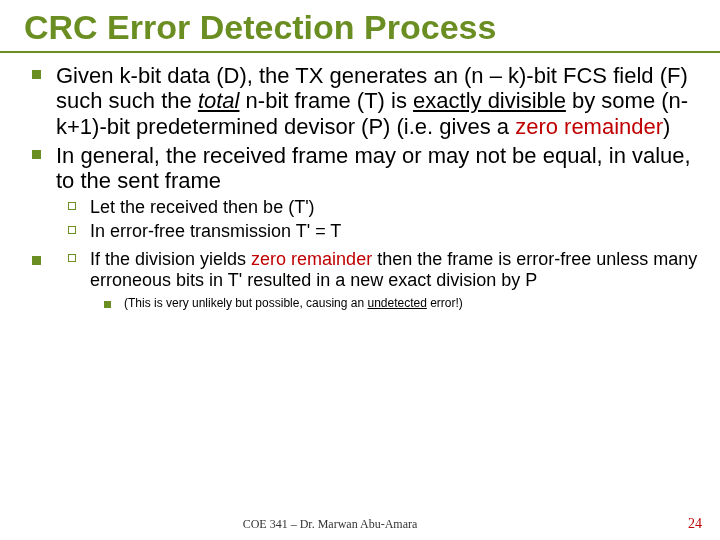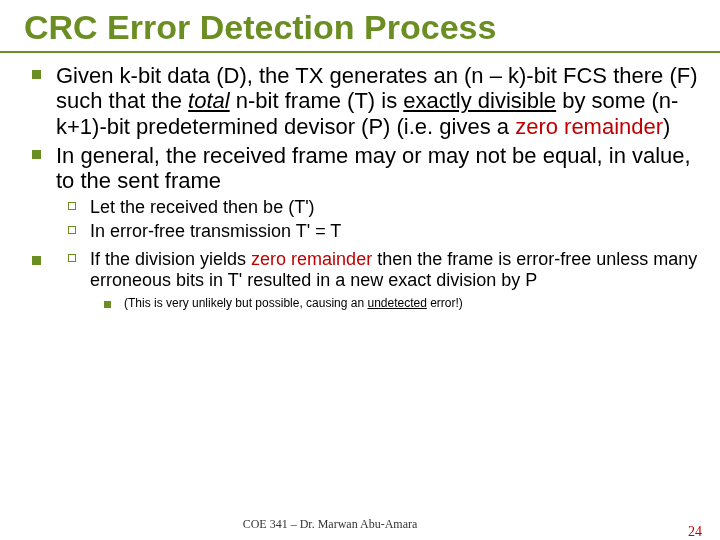--- a/index.html
+++ b/index.html
@@ -125,7 +125,7 @@
   <h1 class="title">CRC Error Detection Process</h1>
   <hr class="rule">
   <ul class="level1" id="content">
-      <li><span>Given k-bit data (D), the TX generates an (n – k)-bit FCS there (F) such that the </span><span class="ital under">total</span><span> n-bit frame (T) is </span><span class="under">exactly divisible</span><span> by some (n-k+1)-bit predetermined devisor (P) (i.e. gives a </span><span class="red">zero remainder</span><span>)</span></li>
+      <li><span>Given k-bit data (D), the TX generates an (n – k)-bit FCS field (F) such such the </span><span class="ital under">total</span><span> n-bit frame (T) is </span><span class="under">exactly divisible</span><span> by some (n-k+1)-bit predetermined devisor (P) (i.e. gives a </span><span class="red">zero remainder</span><span>)</span></li>
       <li><span>In general, the received frame may or may not be equal, in value, to the sent frame</span><ul class="level2">
           <li><span>Let the received then be (T')</span></li>
           <li><span>In error-free transmission T' = T</span></li>

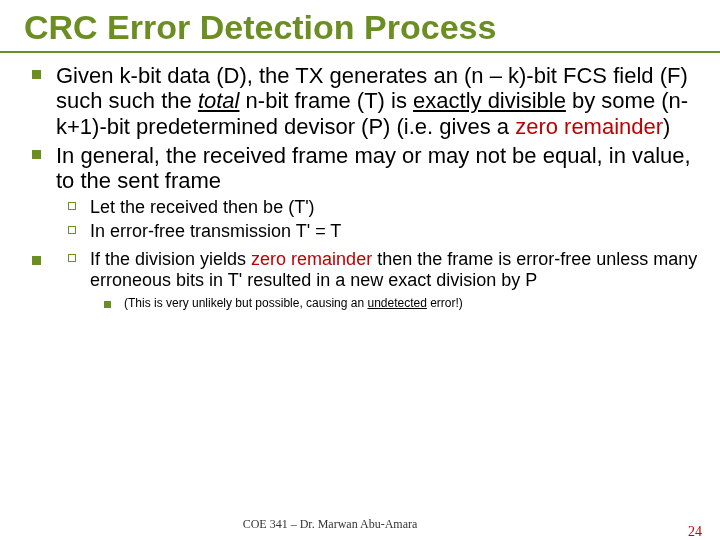--- a/index.html
+++ b/index.html
@@ -111,7 +111,7 @@
   }
   .page-num {
     position: absolute;
-    bottom: 0;
+    bottom: 8px;
     right: 18px;
     font-size: 14px;
     color: #c00000;

